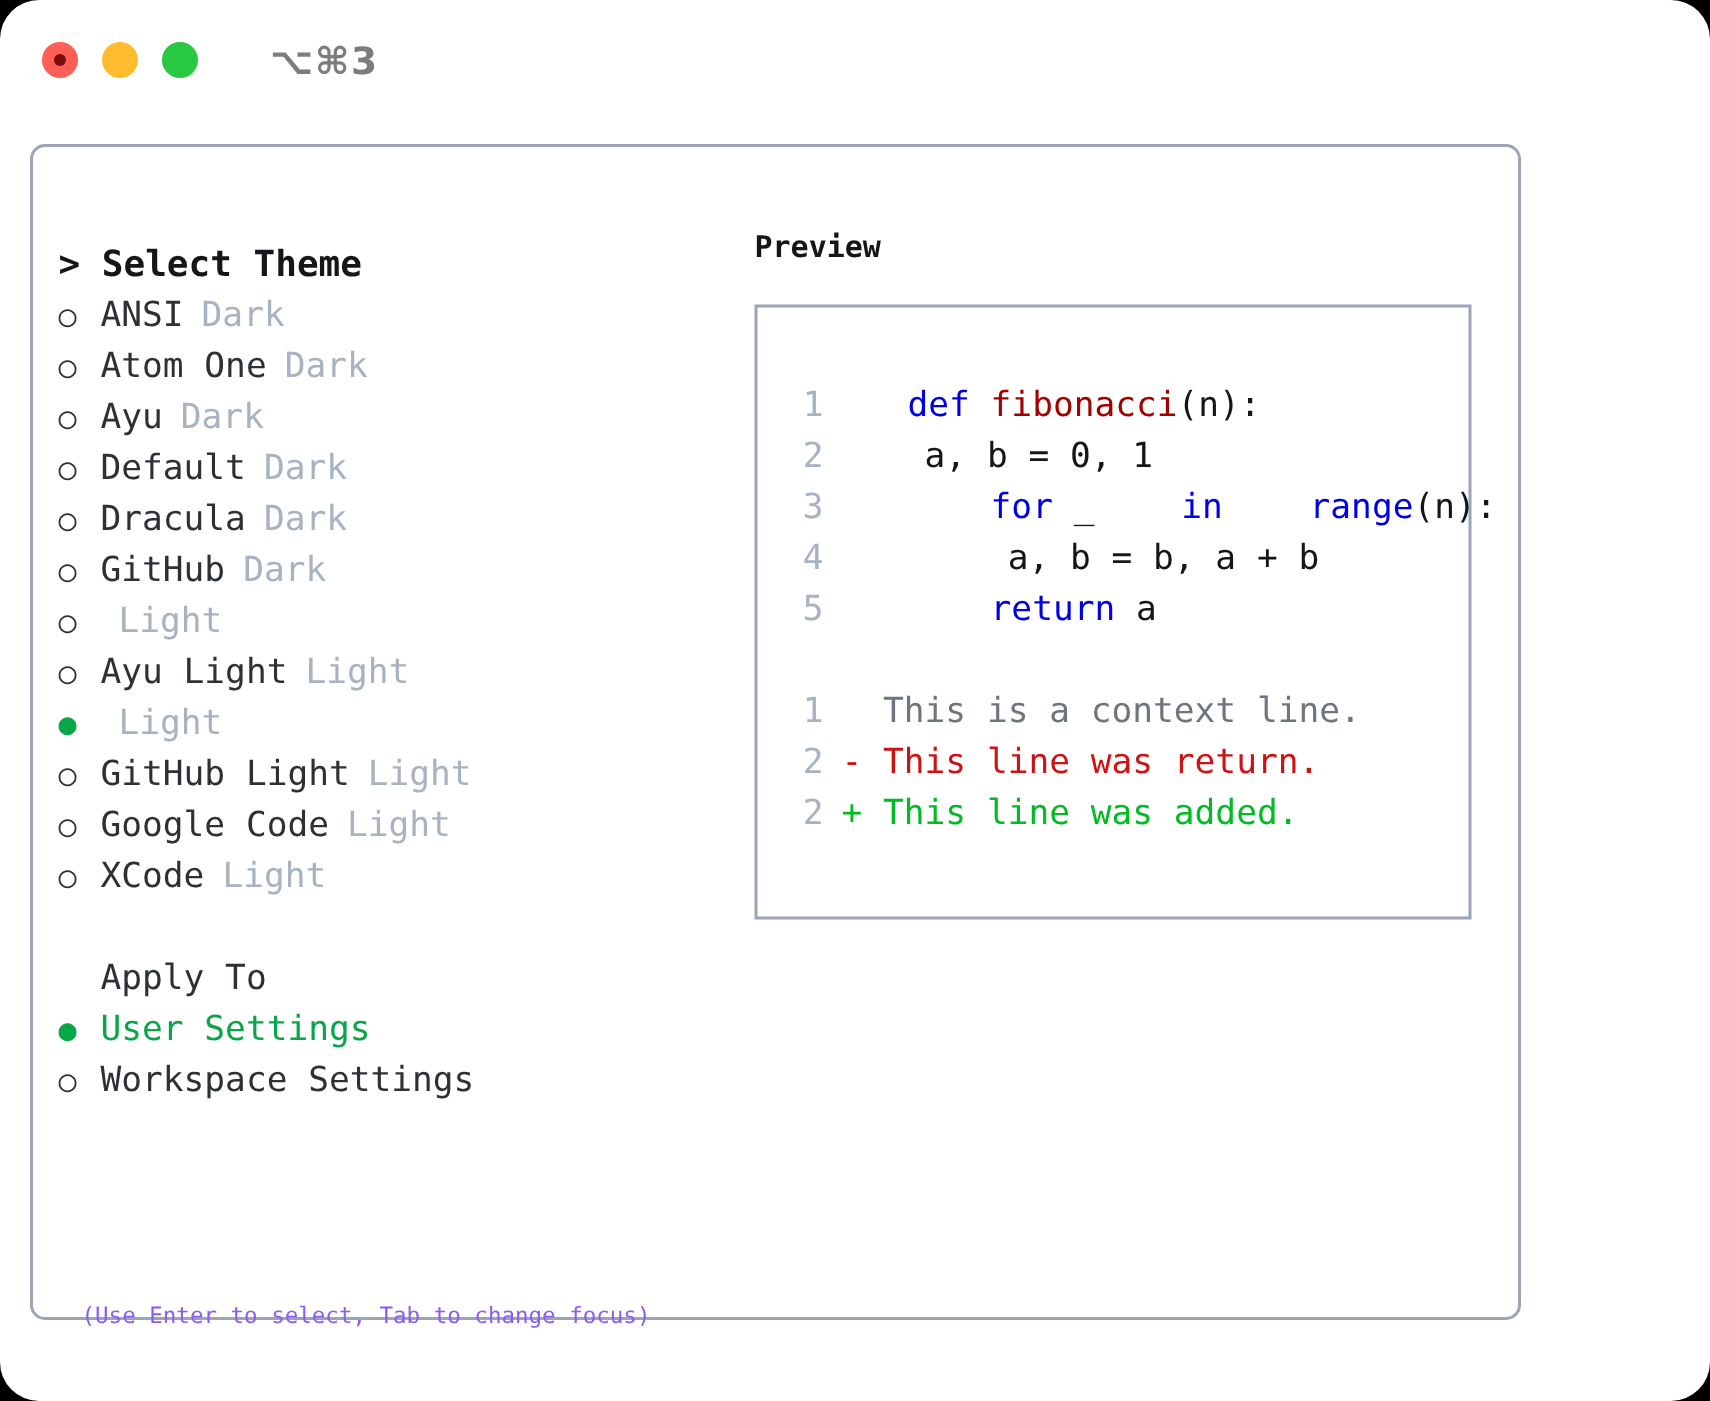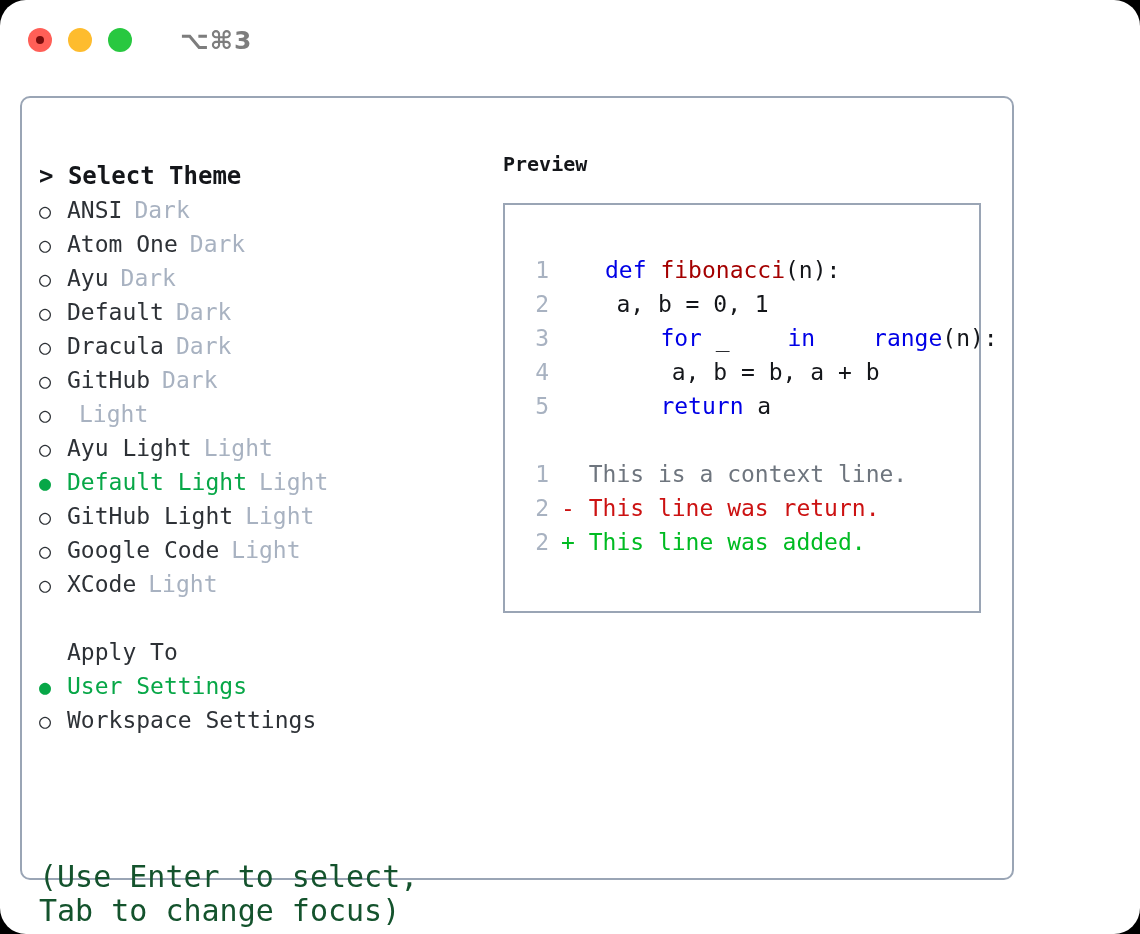--- a/index.html
+++ b/index.html
@@ -238,7 +238,6 @@
           </div>
           <div class="row selected">
             <span class="marker sel">●</span>
-            <span class="label">Default Light</span>
             <span class="badge">Light</span>
           </div>
           <div class="row">

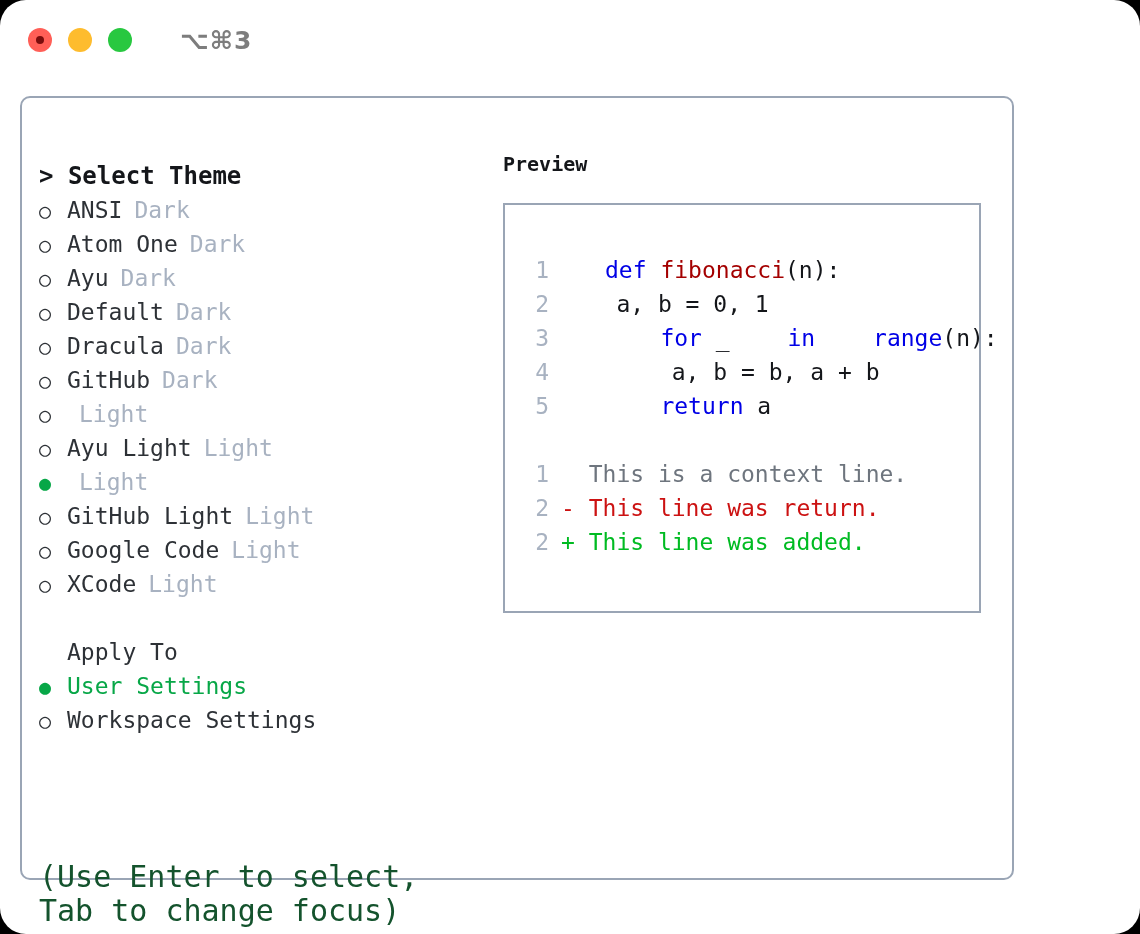--- a/index.html
+++ b/index.html
@@ -126,10 +126,11 @@
     left: 17px;
     top: 762px;
     width: 410px;
-    font-size: 30px;
-    line-height: 34px;
-    color: #14532d;
-    font-family: "DejaVu Sans Mono", monospace;
+    font-size: 15px;
+    line-height: 34px;
+    color: #8b5cf6;
+    font-family: "DejaVu Sans Mono", monospace;
+    text-align: center;
   }
 
   

